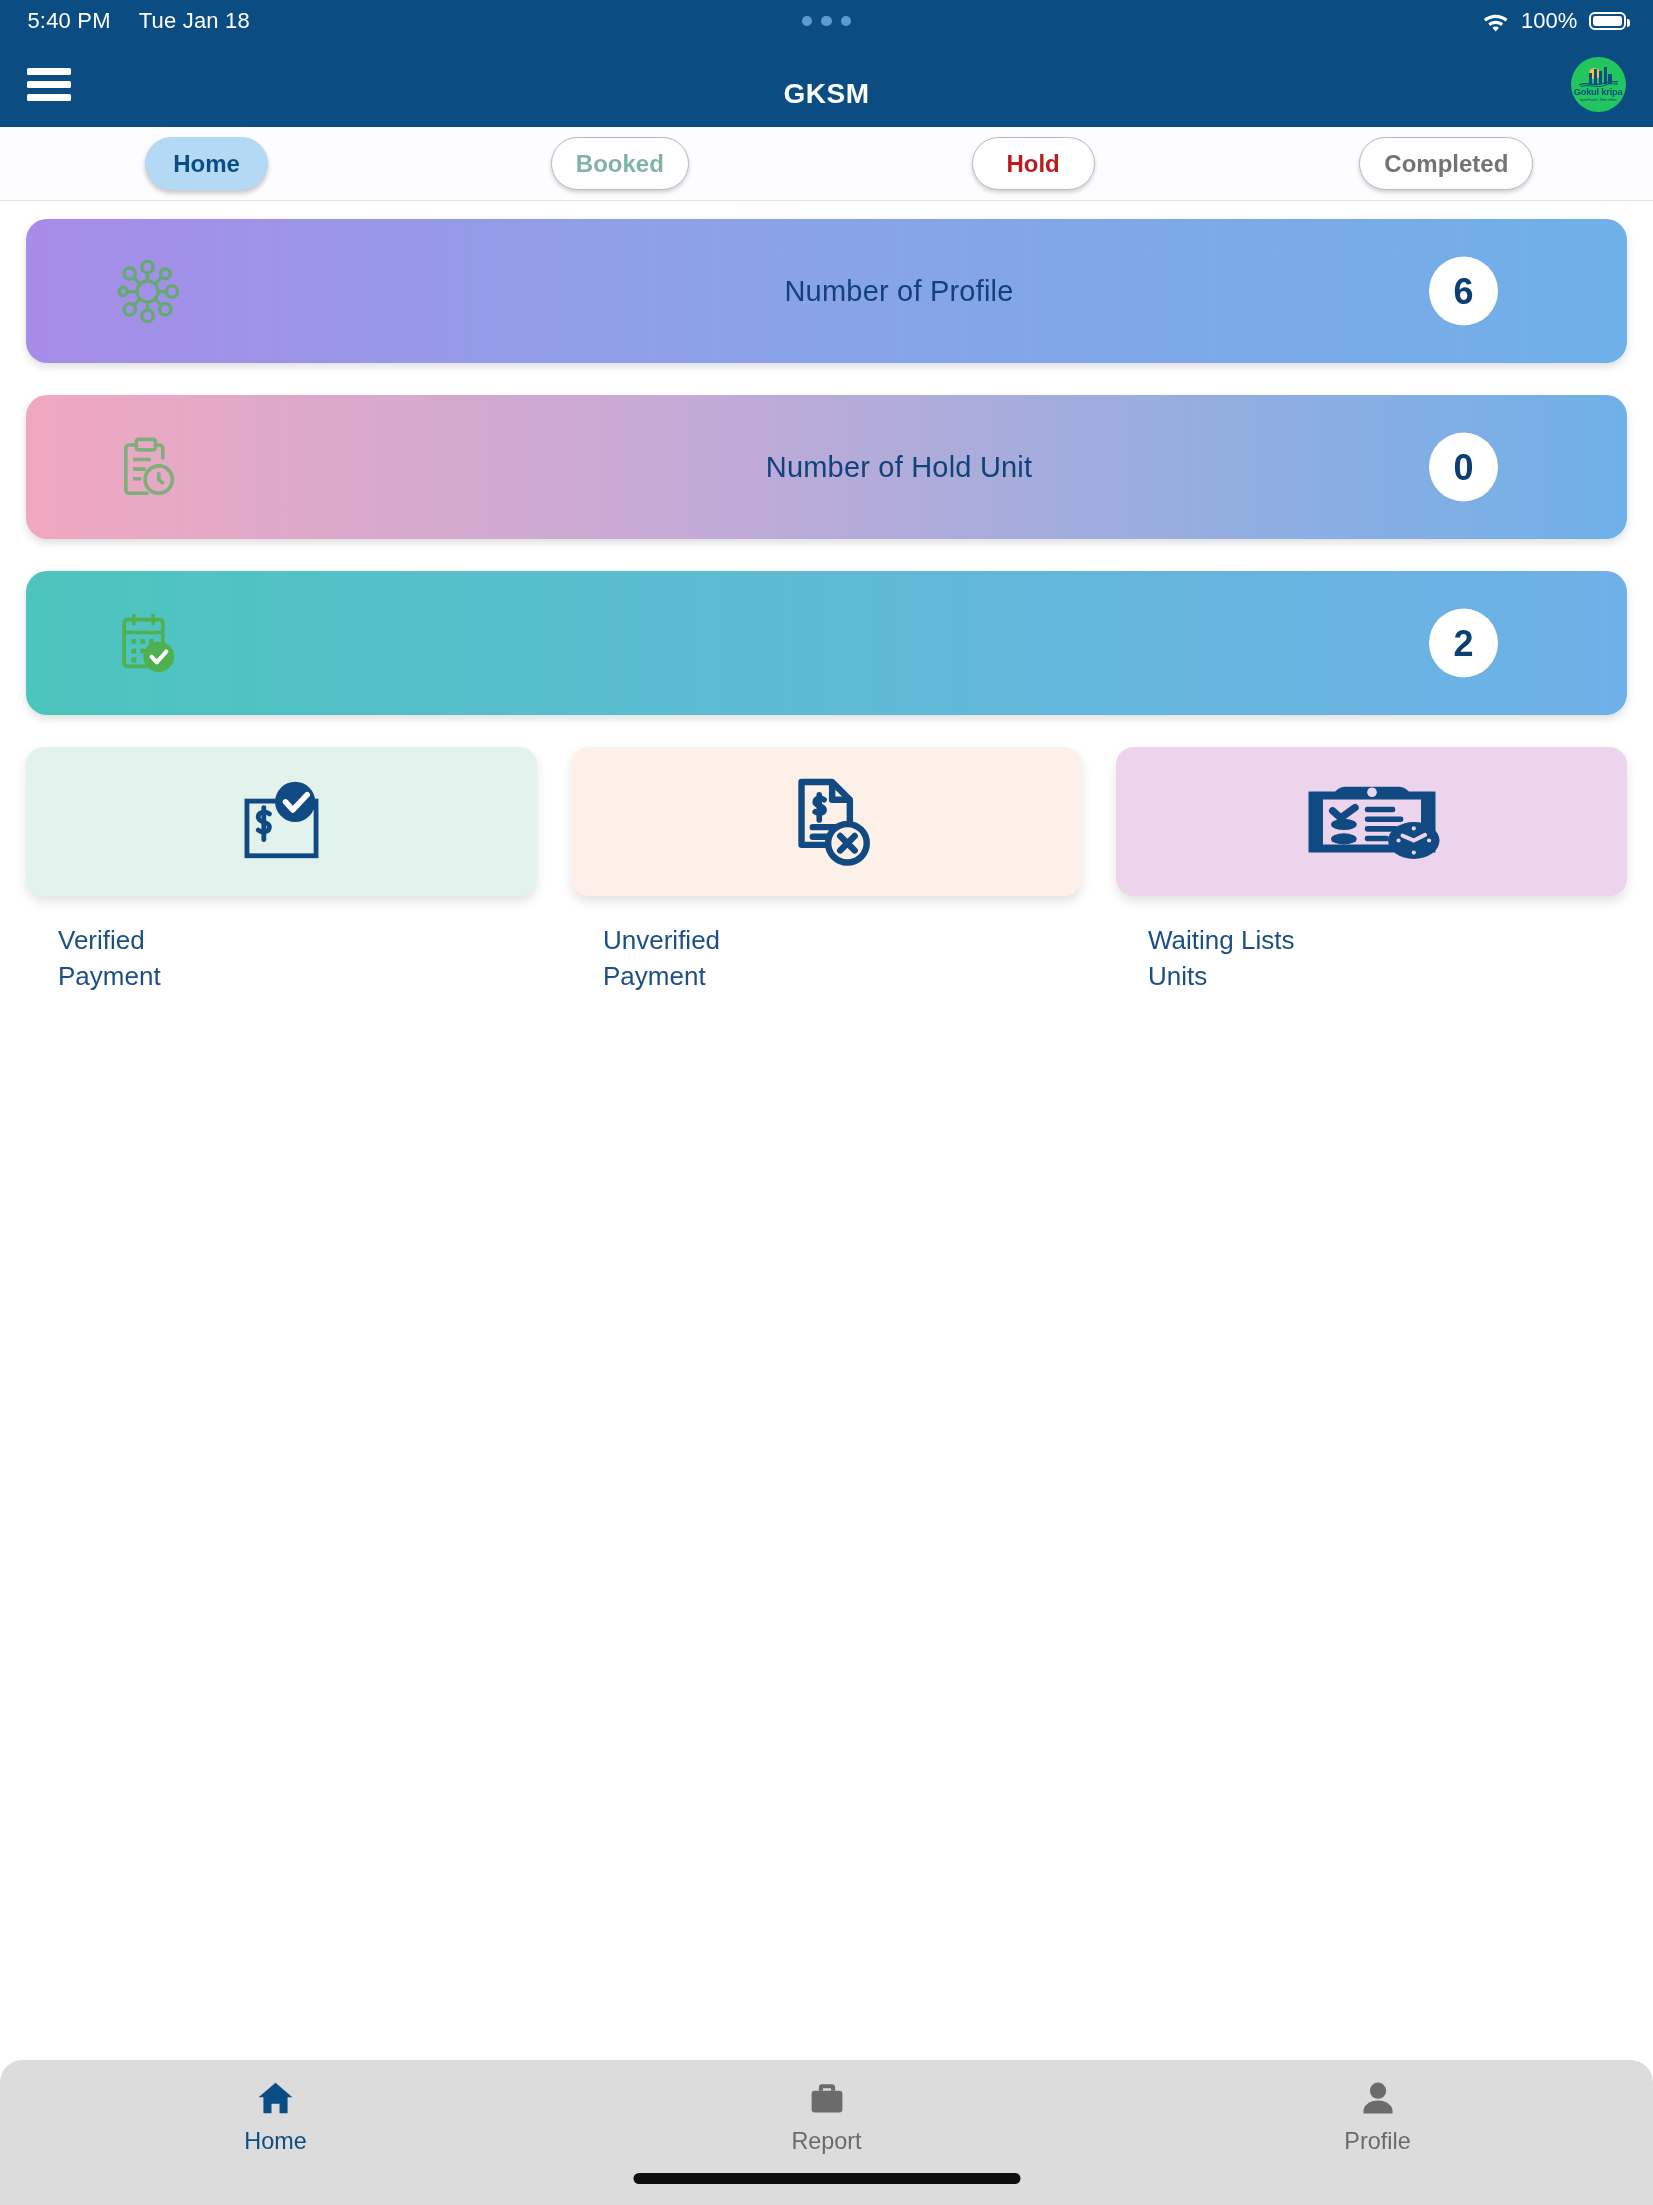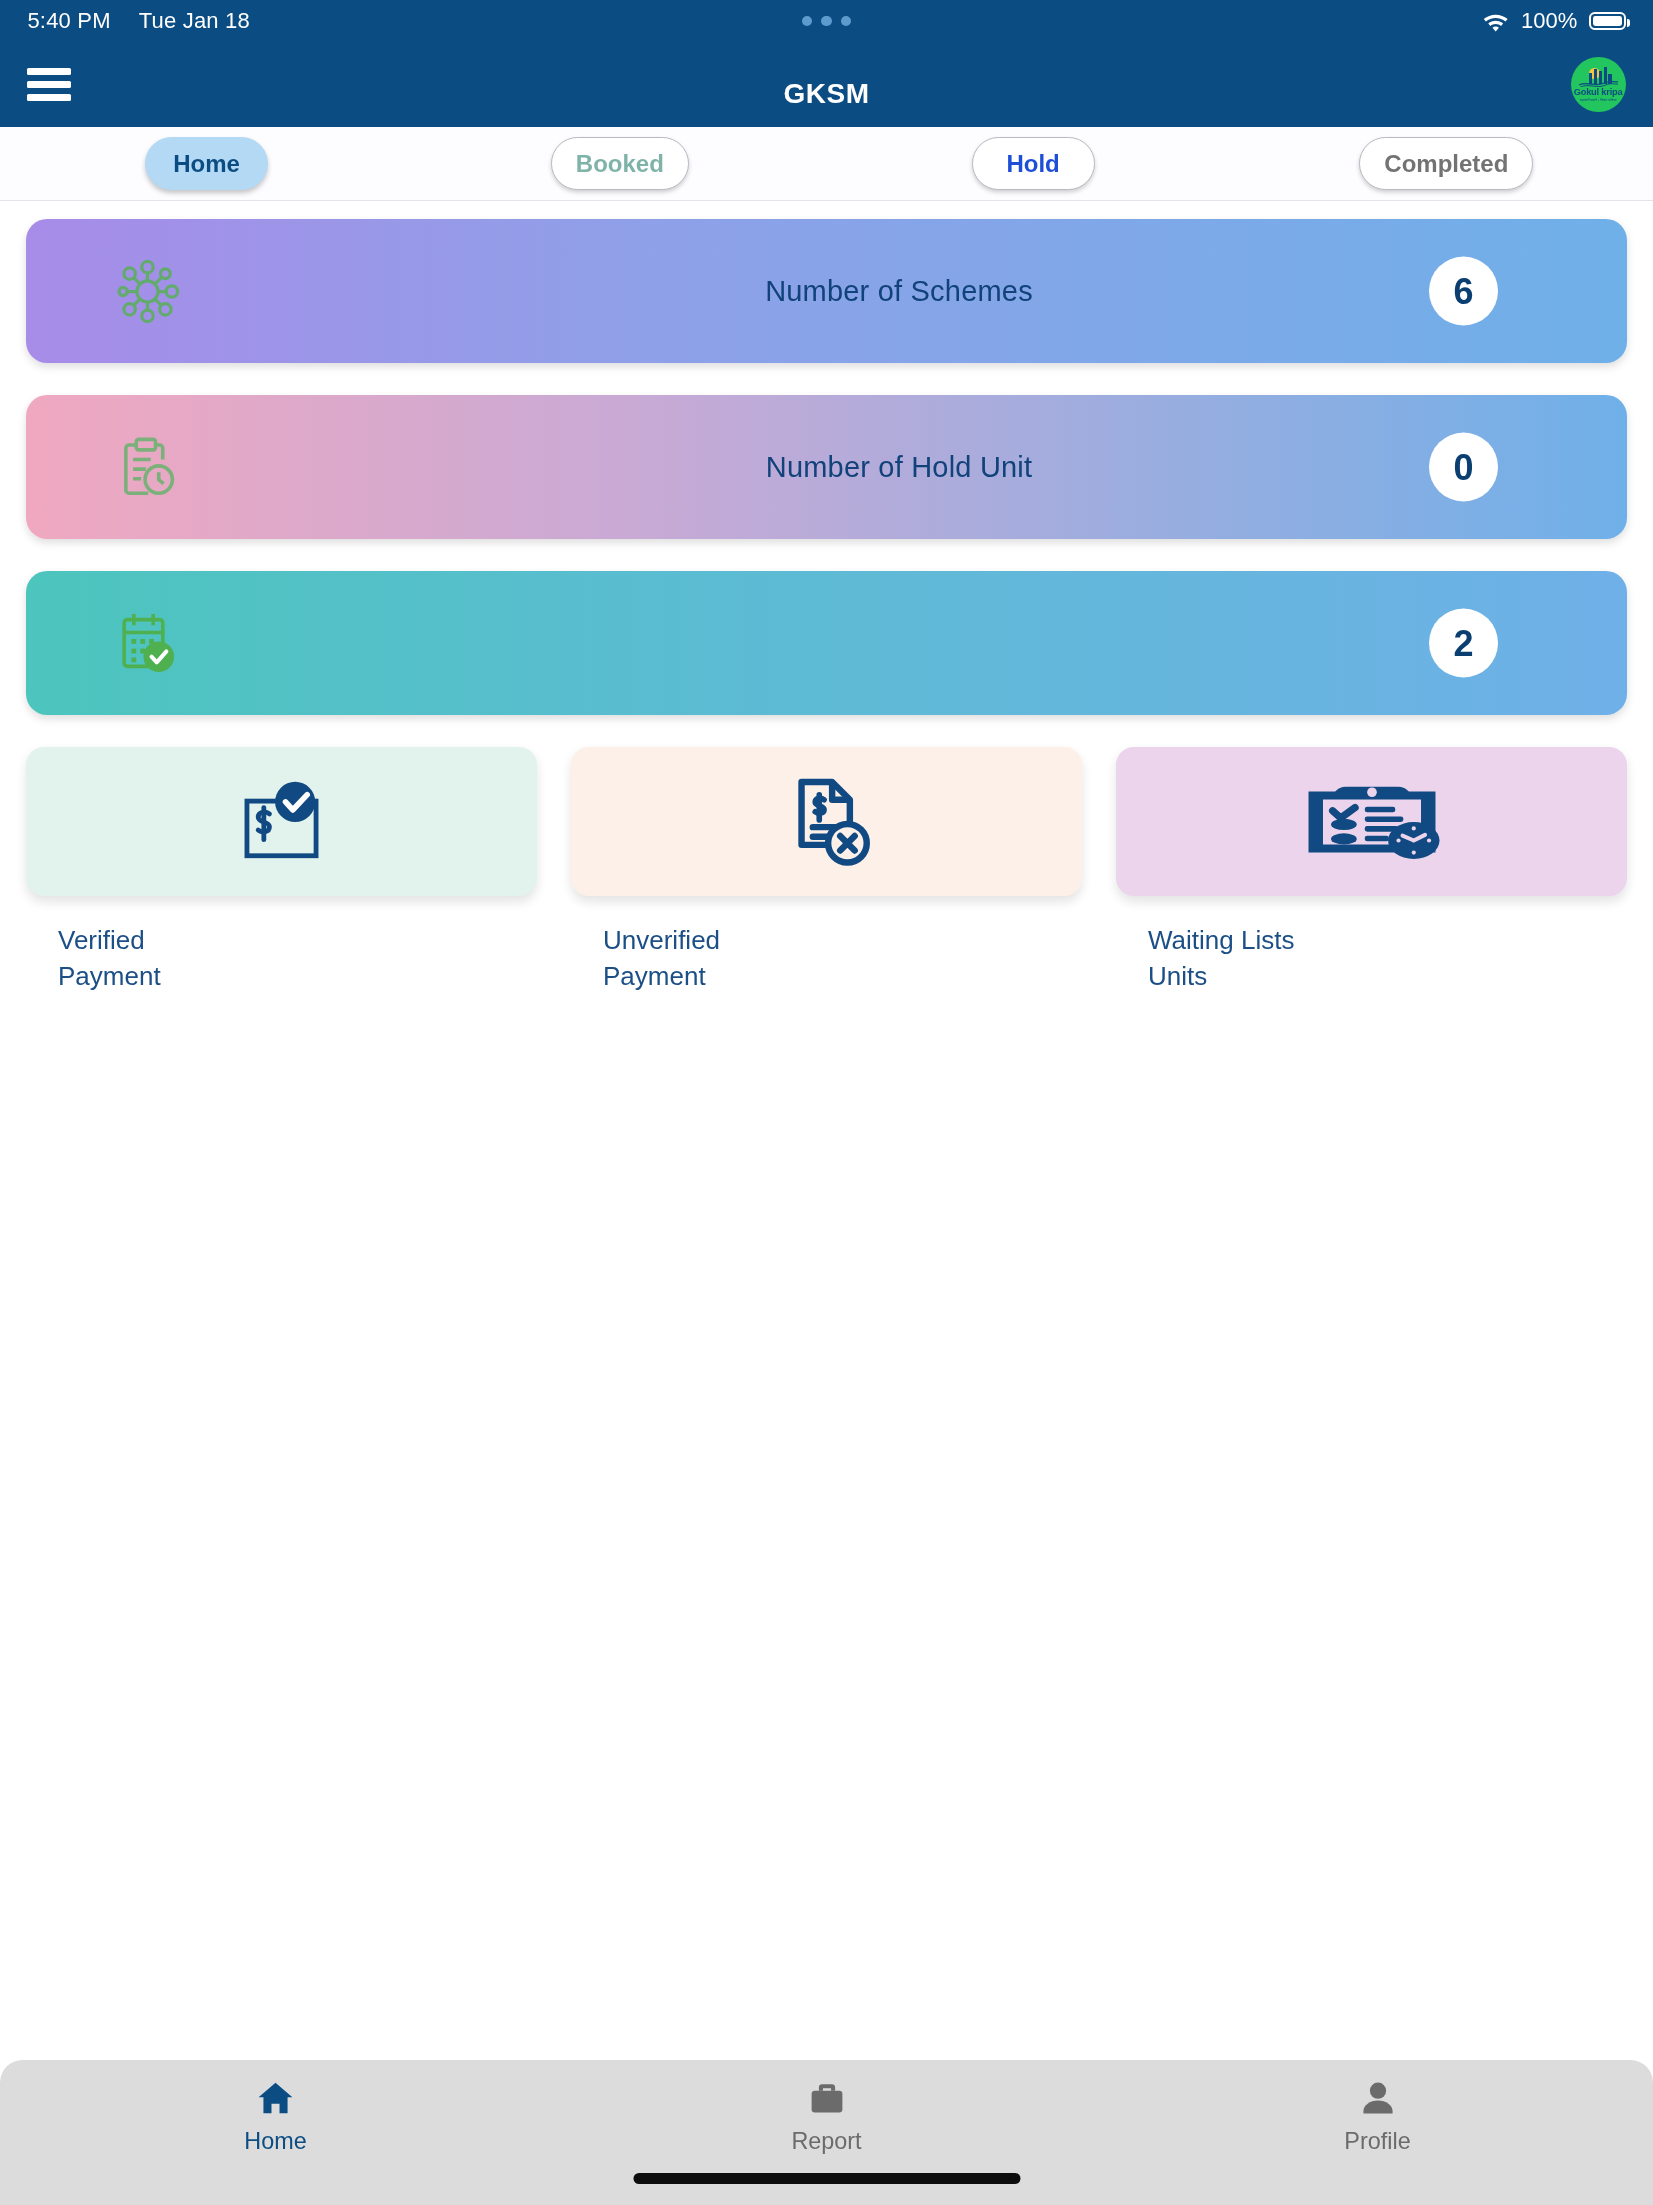--- a/index.html
+++ b/index.html
@@ -179,7 +179,7 @@
       <div class="tab" style="color:#7fb3a8">Booked</div>
     </div>
     <div class="tab-cell">
-      <div class="tab" style="color:#1d4ed8">Hold</div>
+      <div class="tab" style="color:#b91c1c">Hold</div>
     </div>
     <div class="tab-cell">
       <div class="tab" style="color:#737373">Completed</div>

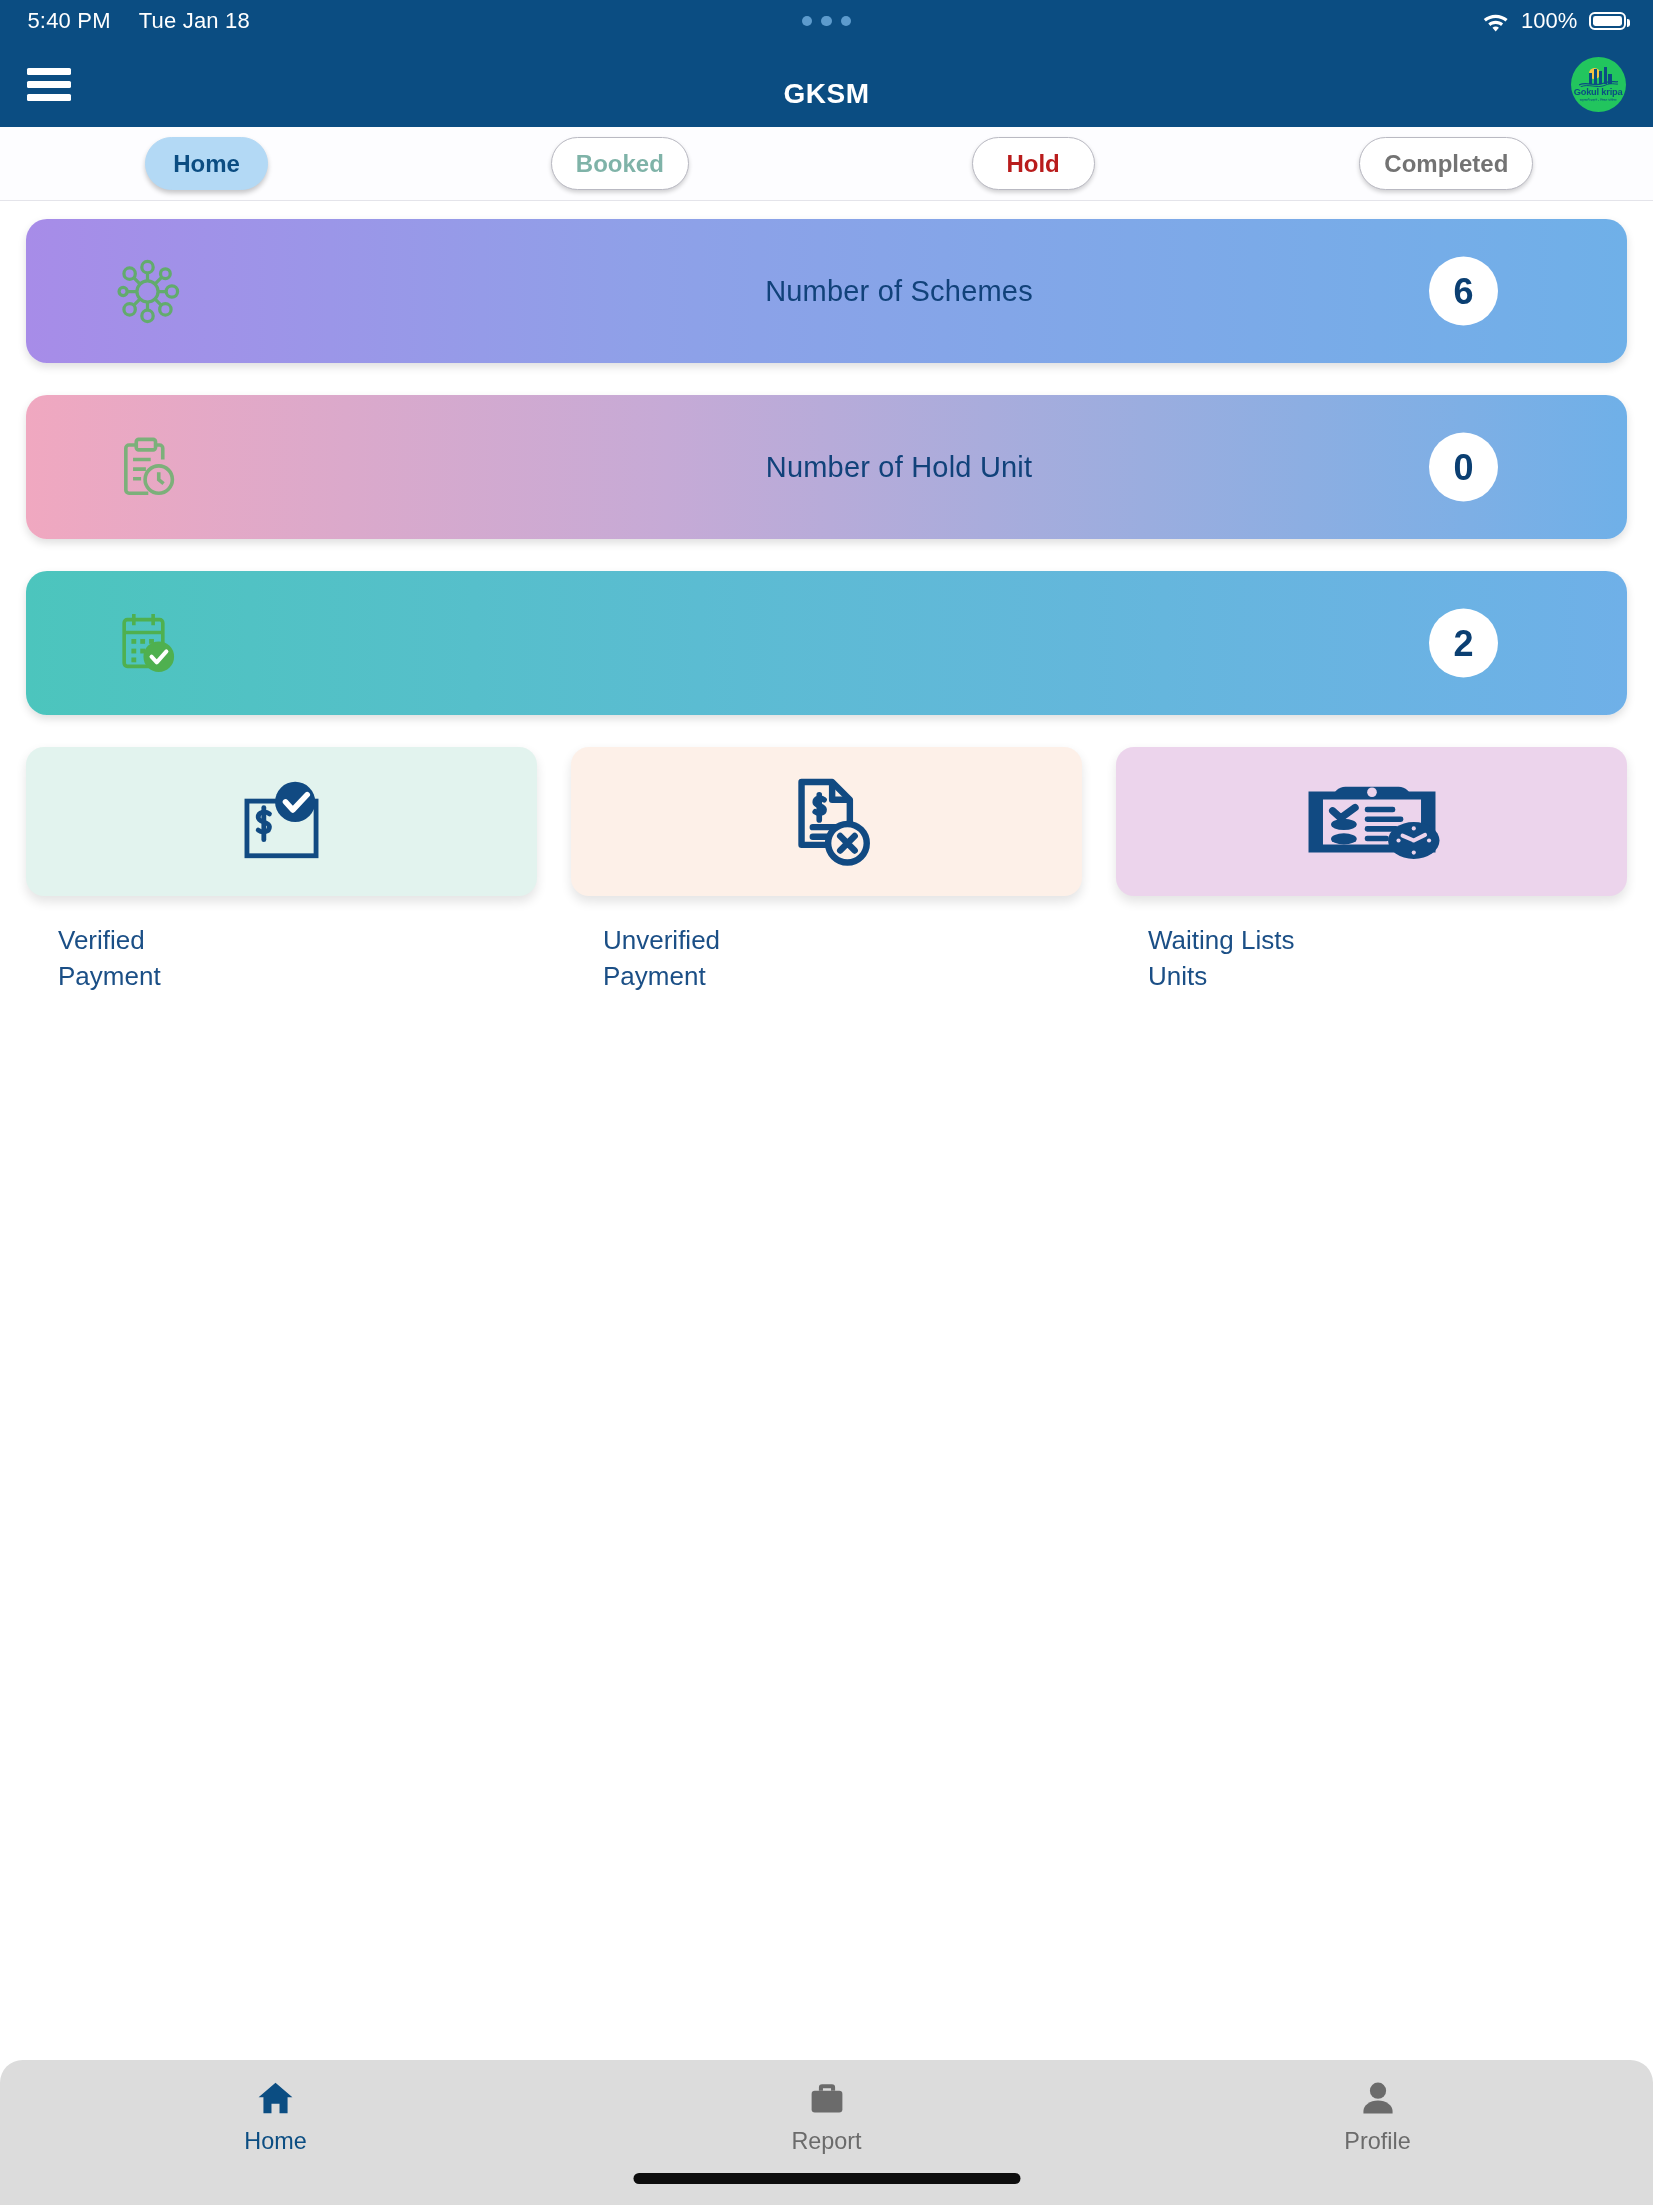--- a/index.html
+++ b/index.html
@@ -203,7 +203,7 @@
           <path d="M40 27V17M40 53v10M27 40H15M53 40h10M30 30l-7-7M50 30l7-7M30 50l-7 7M50 50l7 7"></path>
         </svg>
       </div>
-      <div class="sc-label">Number of Schemes</div>
+      <div class="sc-label">Number of Profile</div>
       <div class="sc-badge">6</div>
     </div>
 

